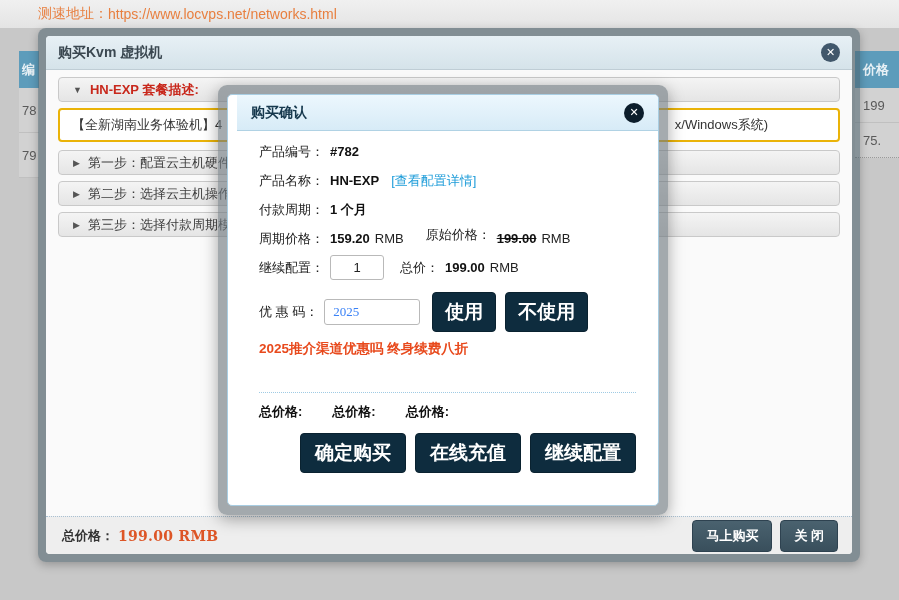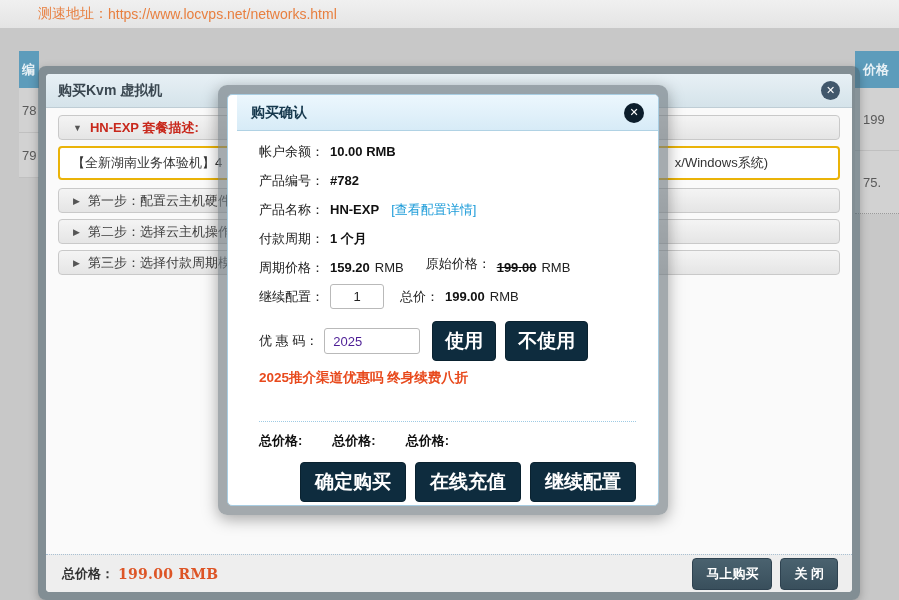--- a/index.html
+++ b/index.html
@@ -40,7 +40,6 @@
     position:absolute; left:38px; top:28px; width:822px; height:534px;
     background:rgba(73,94,106,0.55); border-radius:8px; padding:8px;
     box-shadow:0 3px 10px rgba(0,0,0,0.25);
-    margin-top:38px;
   }
   .dialog-content {
     width:100%; height:100%; background:#f7f7f7; border-radius:4px;

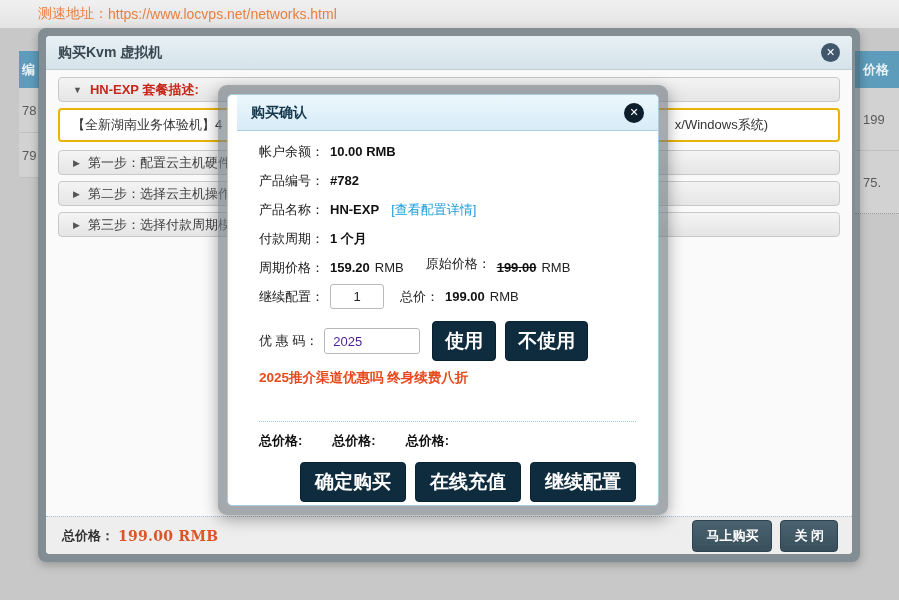--- a/index.html
+++ b/index.html
@@ -32,7 +32,7 @@
   .bg-left .bg-td { height:45px; padding-left:3px; }
   .bg-right { left:855px; top:51px; width:44px; }
   .bg-right .bg-th { height:37px; padding-left:8px; }
-  .bg-right .bg-td { height:63px; padding-left:8px; }
+  .bg-right .bg-td { height:35px; padding-left:8px; }
   .bg-right .bg-td:last-child { border-bottom:1px dotted #9a9a9a; }
 
   

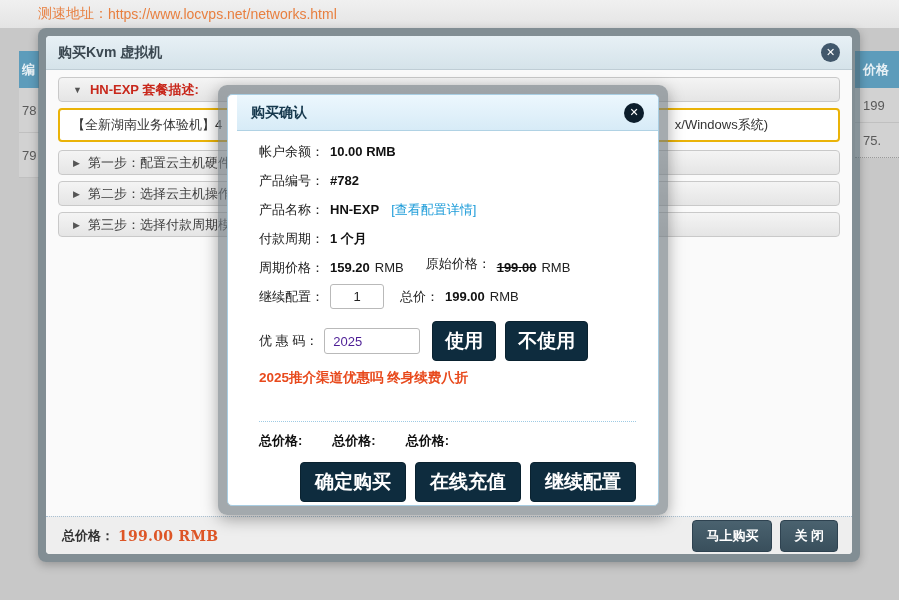--- a/index.html
+++ b/index.html
@@ -209,10 +209,6 @@
 
       <div class="modal-body">
 
-        <div class="m-row">
-          <span class="lbl">帐户余额：</span>
-          <b>10.00 RMB</b>
-        </div>
 
         <div class="m-row">
           <span class="lbl">产品编号：</span>

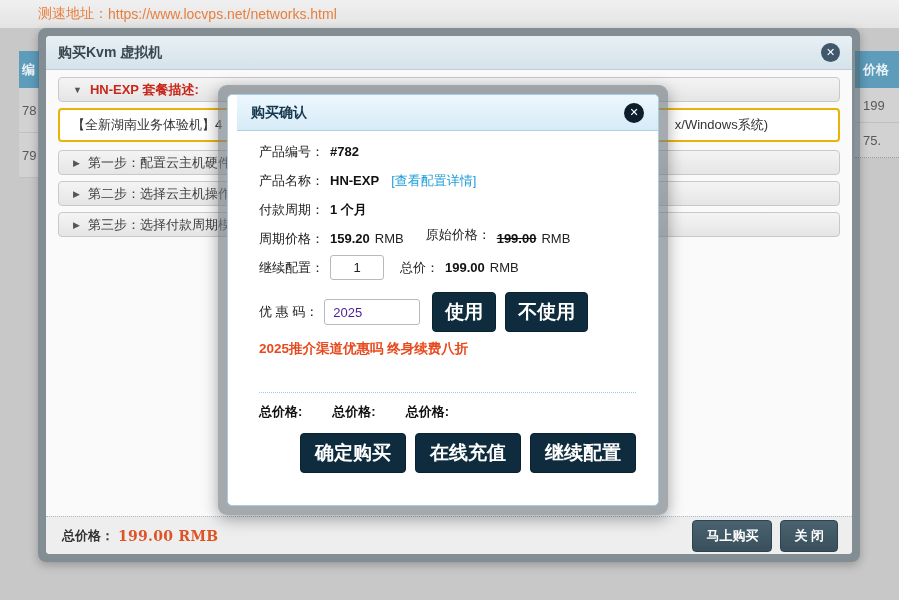--- a/index.html
+++ b/index.html
@@ -120,7 +120,7 @@
   .coupon-row { margin-top:16px; height:28px; display:flex; align-items:center; }
   .coupon-input {
     width:96px; height:26px; border:1px solid #b9b9b9; border-radius:3px;
-    padding-left:8px; font-size:13px; margin-right:12px; font-family:Liberation Sans, sans-serif; color:#4c1d95;
+    padding-left:8px; font-size:13px; margin-right:12px; font-family:Liberation Serif, serif; color:#3b82f6;
   }
   .navy-btn {
     background:#0e2c3e; color:#fff; font-weight:bold; font-size:19px;

